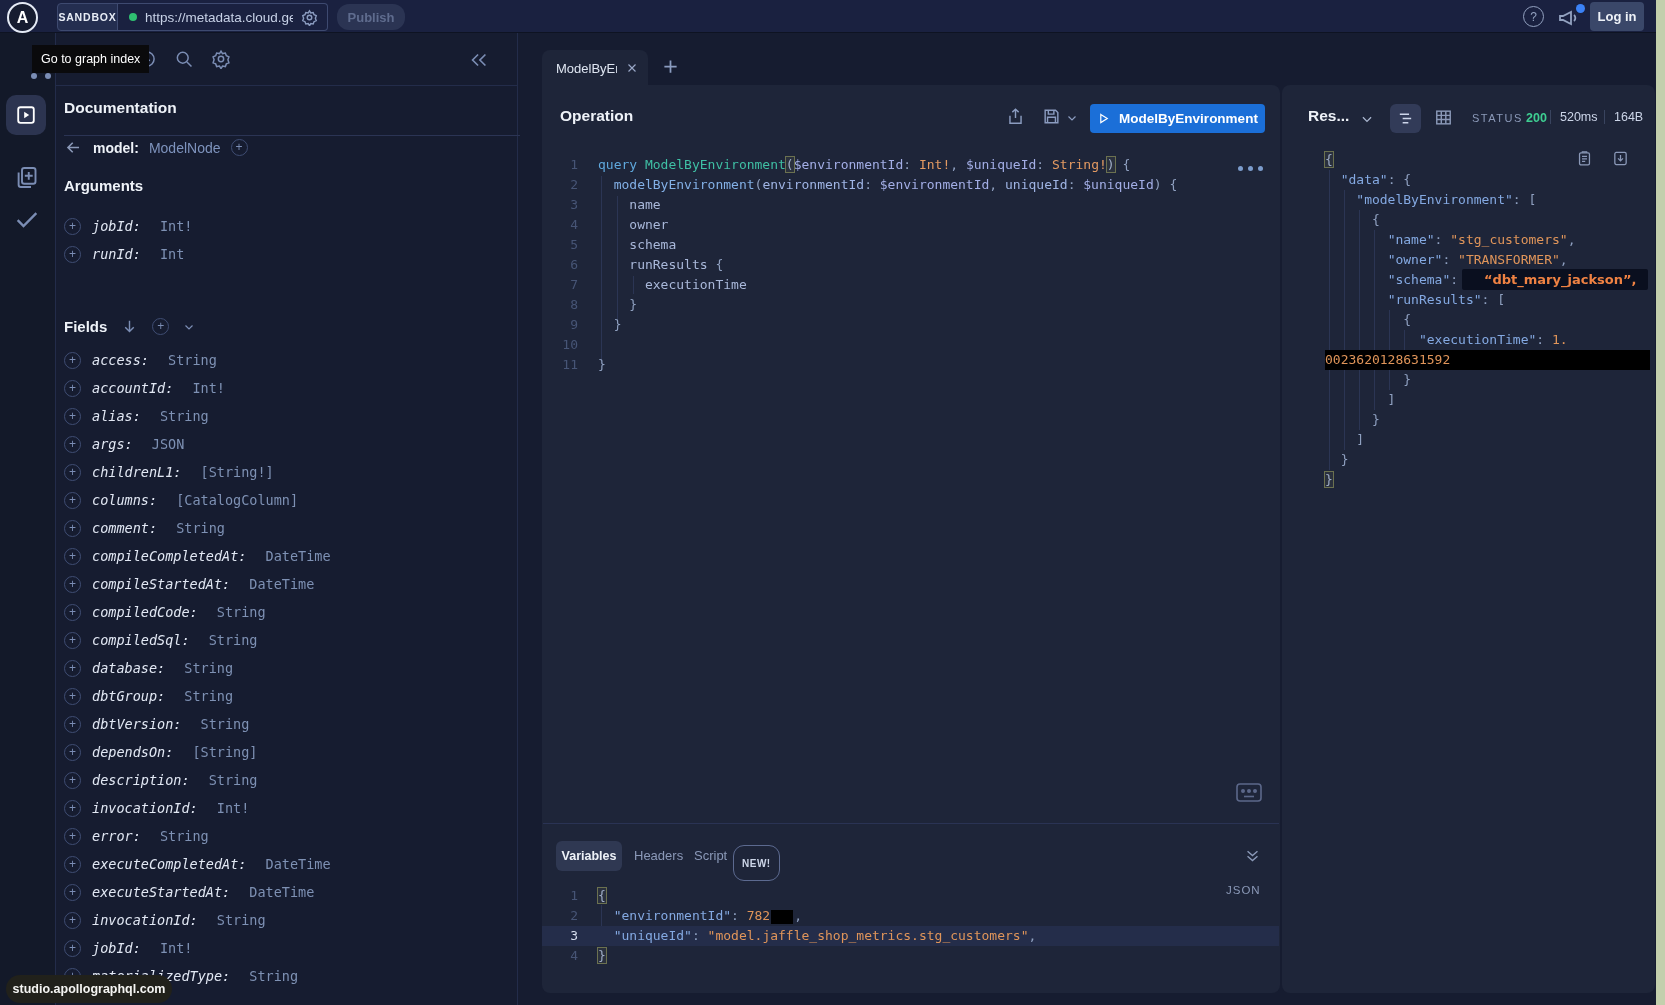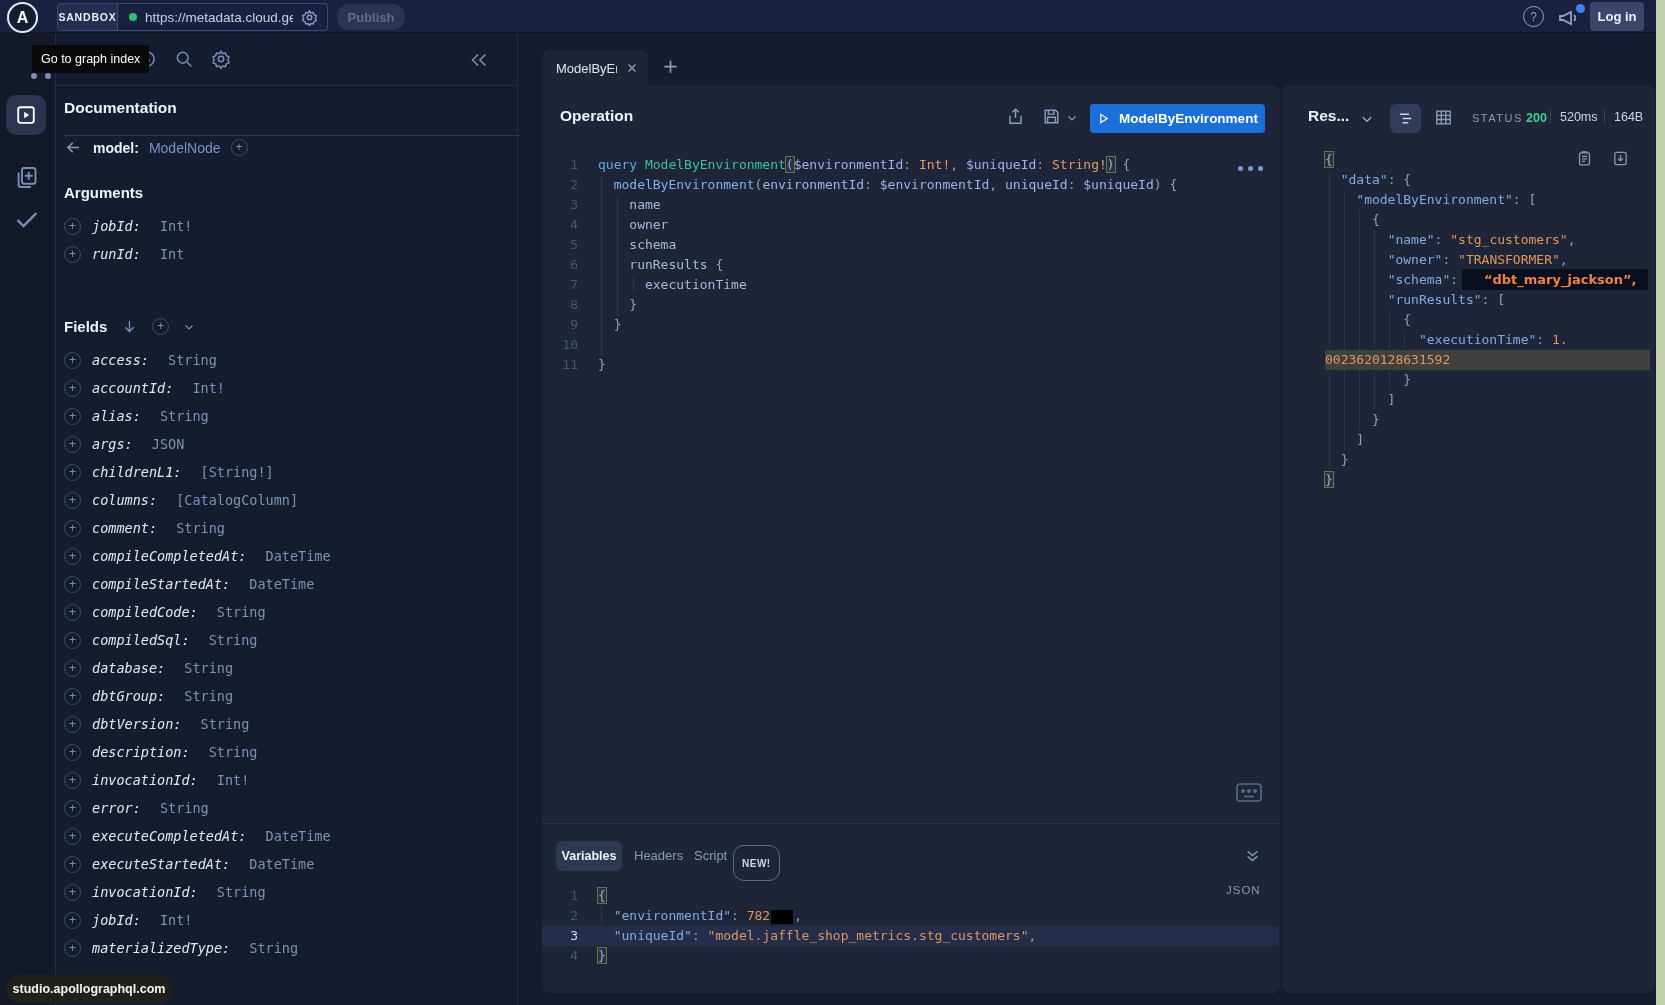--- a/index.html
+++ b/index.html
@@ -205,7 +205,7 @@
   <span class="model-type">ModelNode</span>
   <span class="plus"></span>
 </div>
-<div class="abs sec-head" style="left:64px; top:184px;">Arguments</div>
+<div class="abs sec-head" style="left:64px; top:177px;">Arguments</div>
 <div class="abs fieldcol" style="left:64px; top:212px; width:450px;">
     <div class="frow">
       <span class="plus"></span>

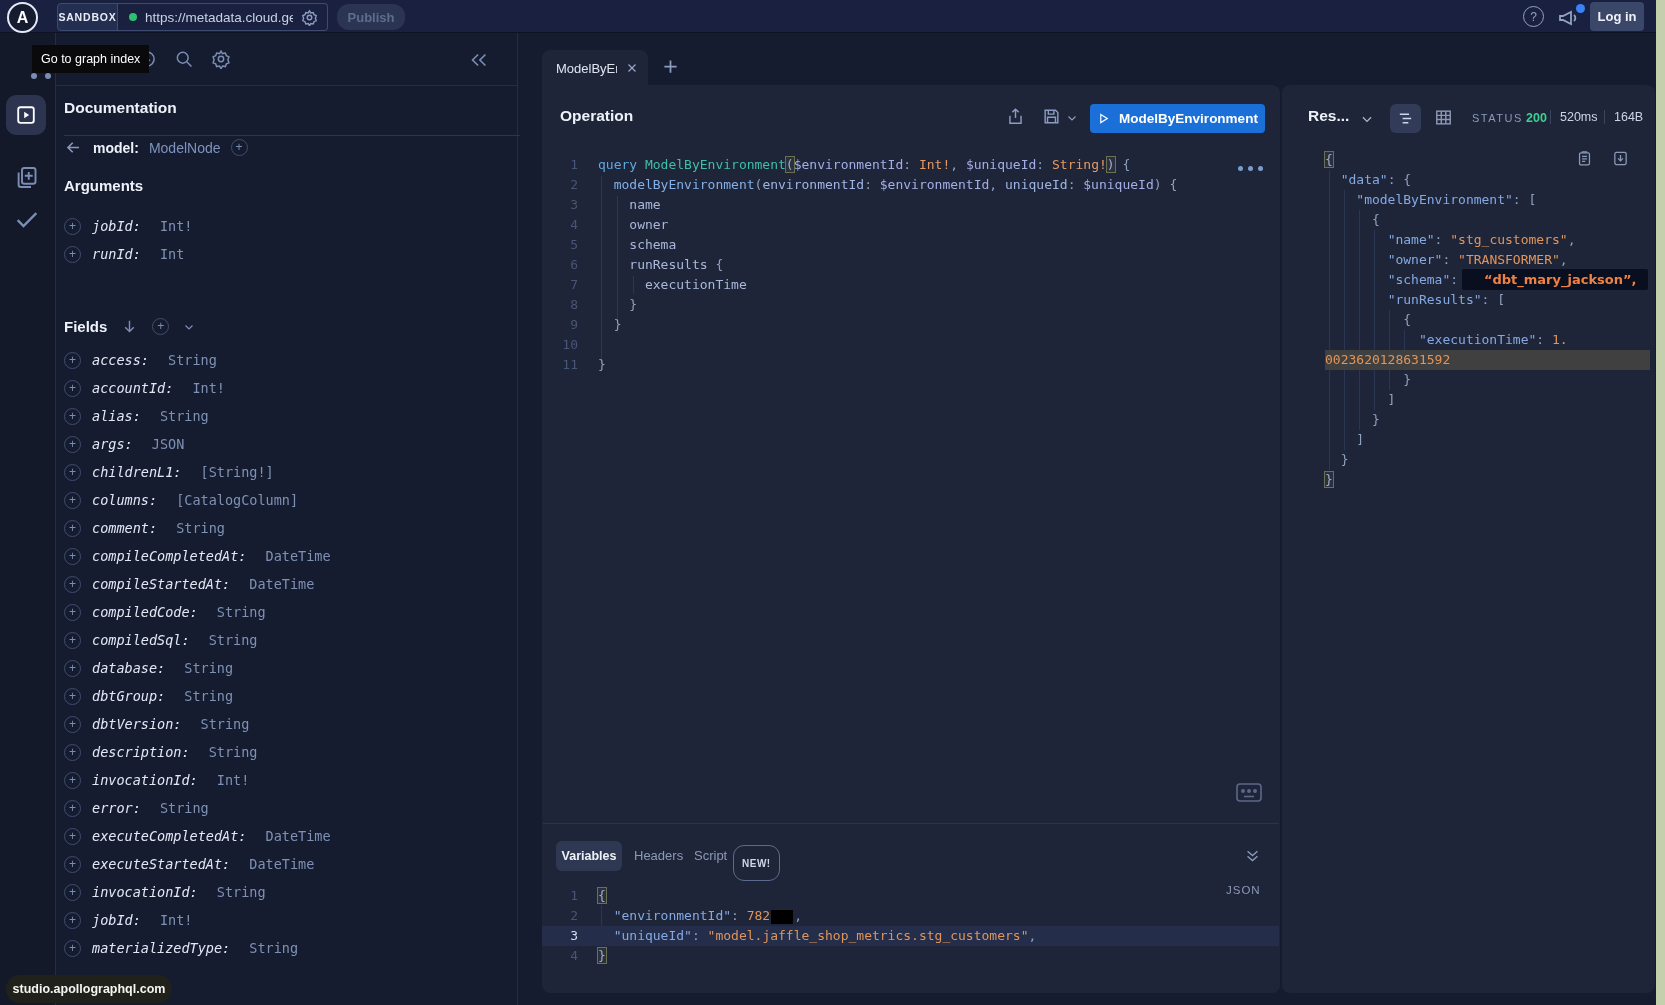--- a/index.html
+++ b/index.html
@@ -76,7 +76,7 @@
   .nogut .ct { padding-left:0; }
   .cl.hl { background:#242d4a; }
   .cl.hl .ln { color:#d5dcec; }
-  .cl.bgfill { background:#404040; }
+  .cl.bgfill { background:#000000; }
   .tk-kw { color:#5fa8dd; } .tk-op { color:#3fbfa4; } .tk-vr { color:#a3aee6; }
   .tk-ty { color:#e39a62; } .tk-pn { color:#8fa0c0; } .tk-f2 { color:#83b0e6; }
   .tk-ar { color:#9fb4e4; } .tk-fd { color:#a9b8da; } .tk-ky { color:#84a9e2; }

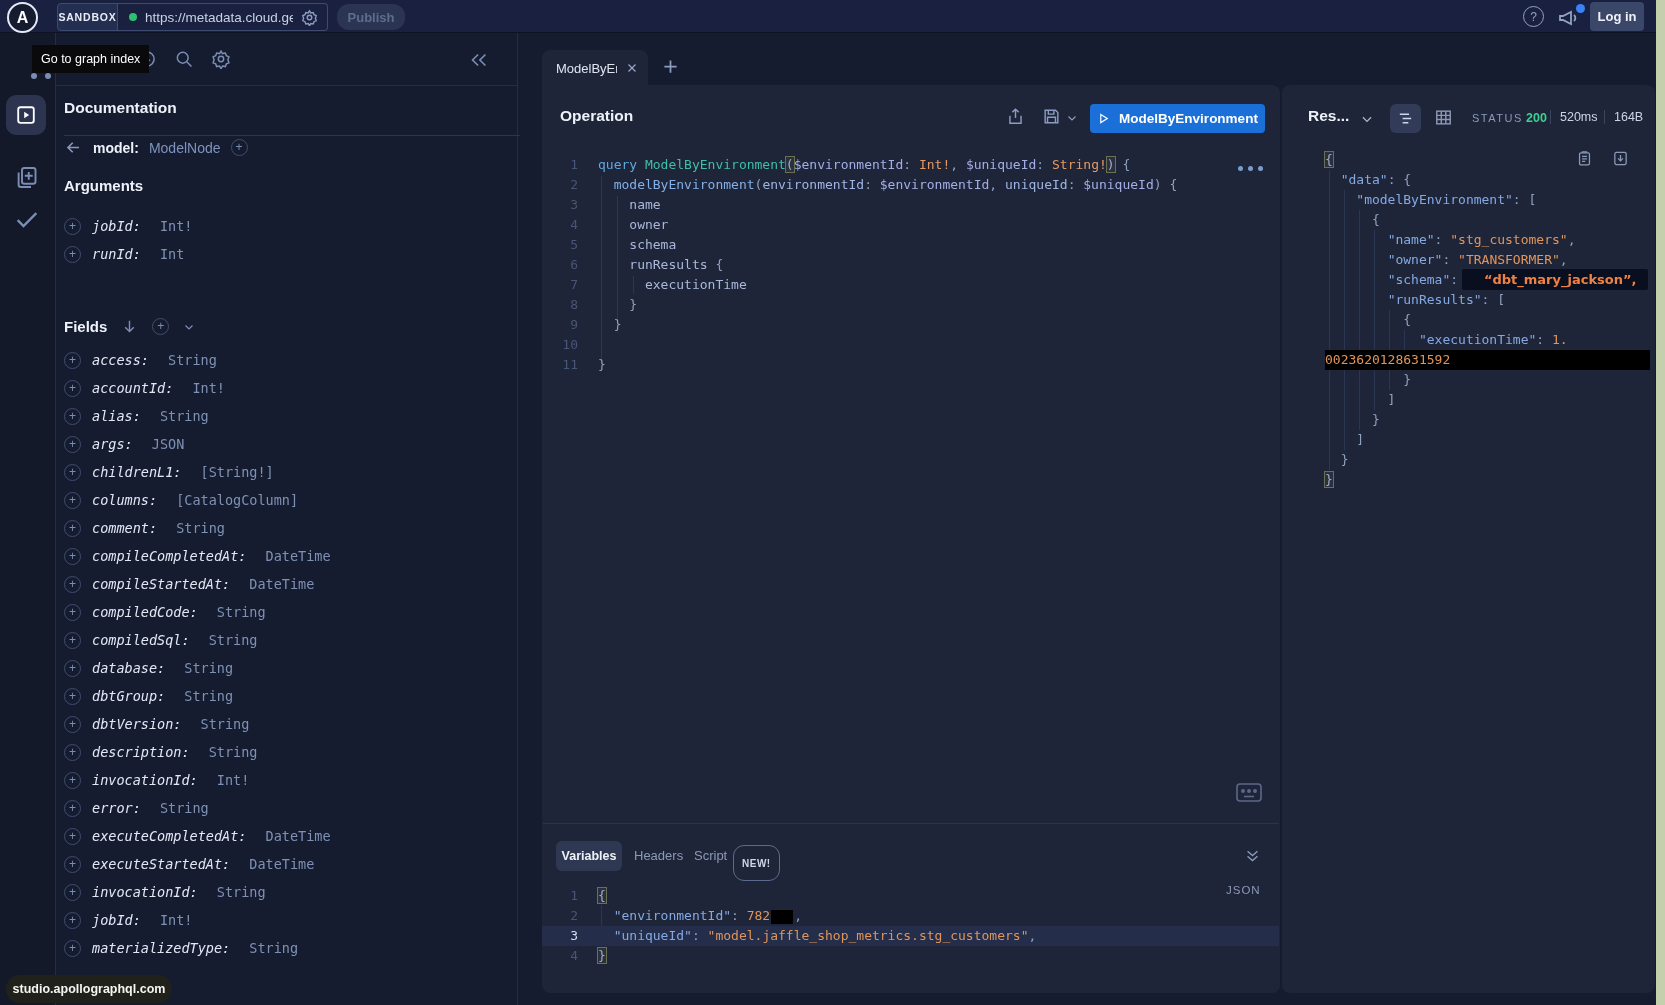--- a/index.html
+++ b/index.html
@@ -305,6 +305,11 @@
     </div>
     <div class="frow">
       <span class="plus"></span>
+      <span class="fname">dependsOn:</span>
+      <span class="ftype"> [String]</span>
+    </div>
+    <div class="frow">
+      <span class="plus"></span>
       <span class="fname">description:</span>
       <span class="ftype"> String</span>
     </div>

